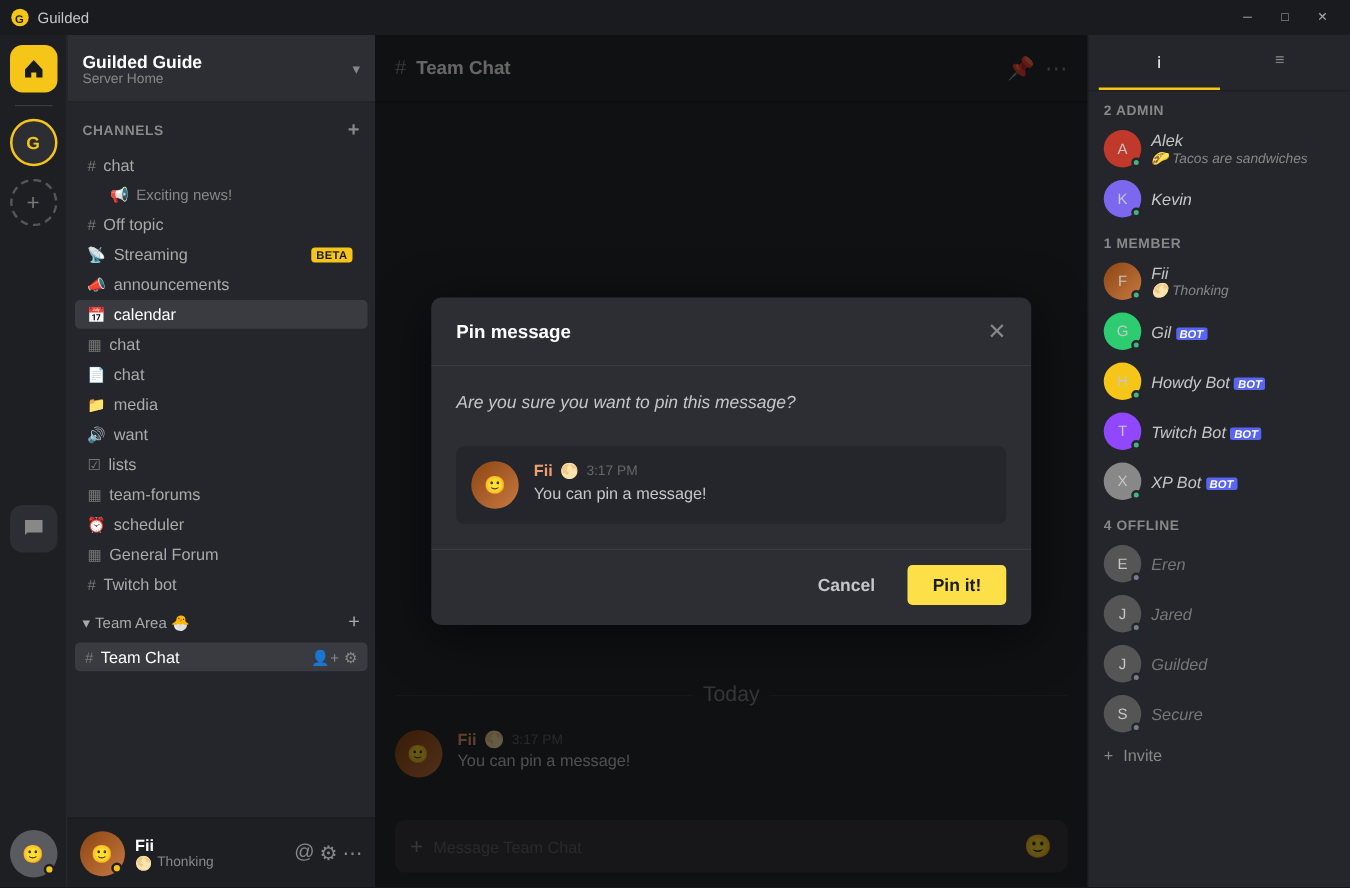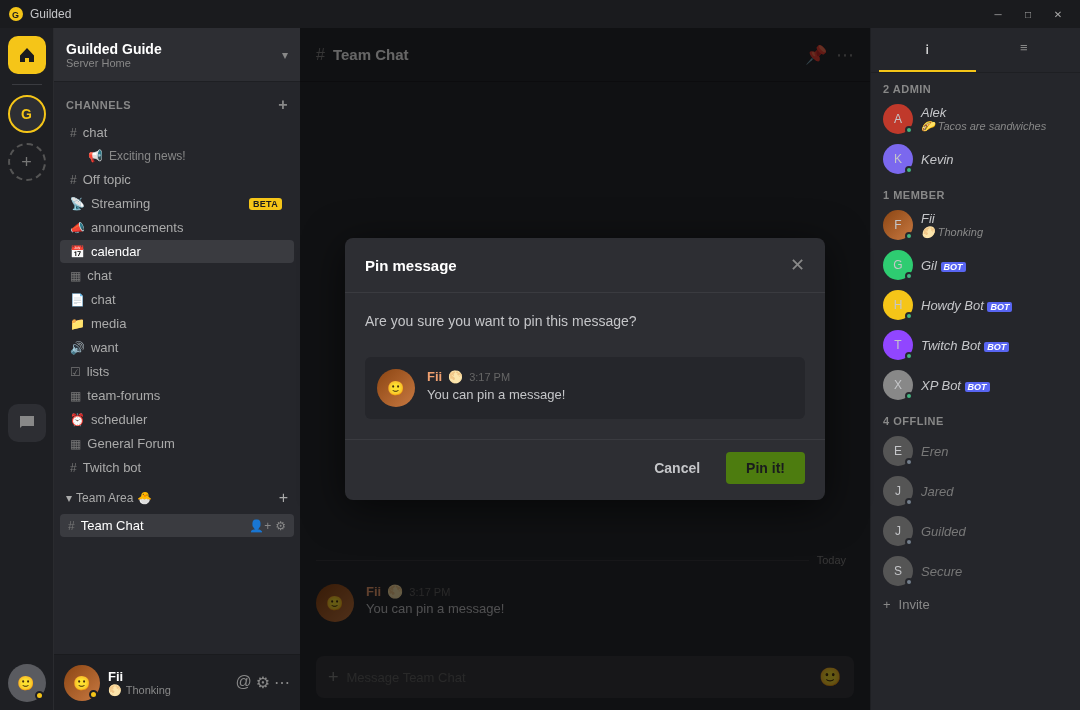--- a/index.html
+++ b/index.html
@@ -453,6 +453,7 @@
       font-size: 14px;
       color: #c5c6c9;
       margin-bottom: 28px;
+      font-style: italic;
     }
     .modal-message-preview {
       background: #25262b;

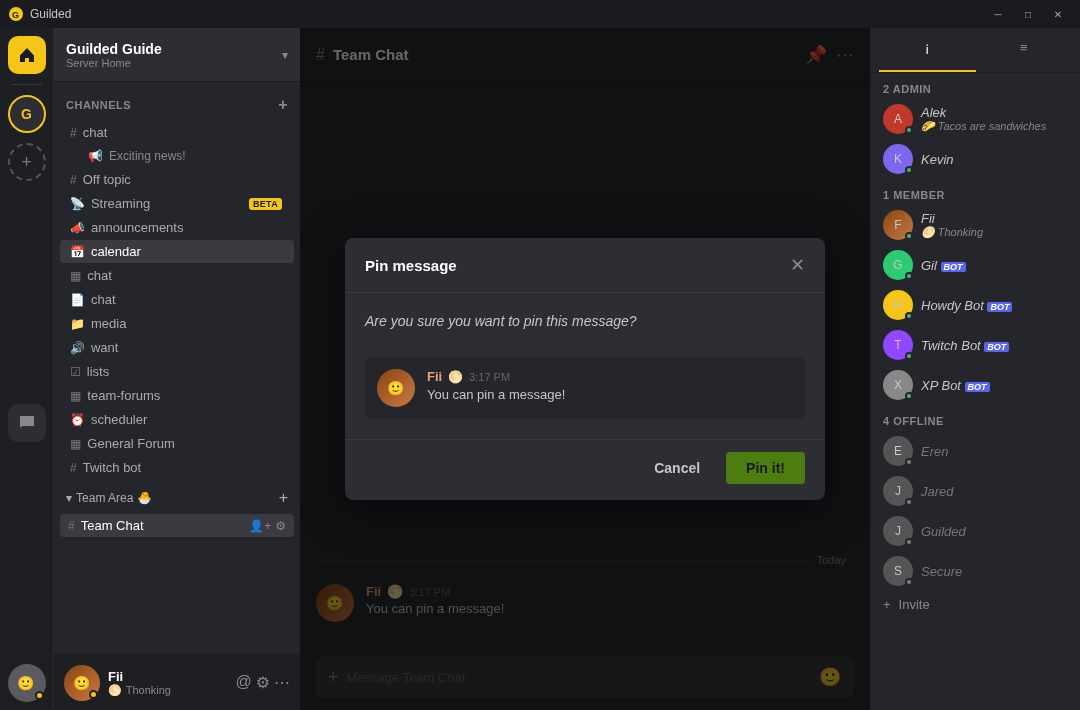--- a/index.html
+++ b/index.html
@@ -495,7 +495,7 @@
       font-weight: bold;
     }
     .btn-pin {
-      background: #4d7c0f;
+      background: #fde047;
       border: none;
       color: #1a1b1e;
       font-size: 14px;

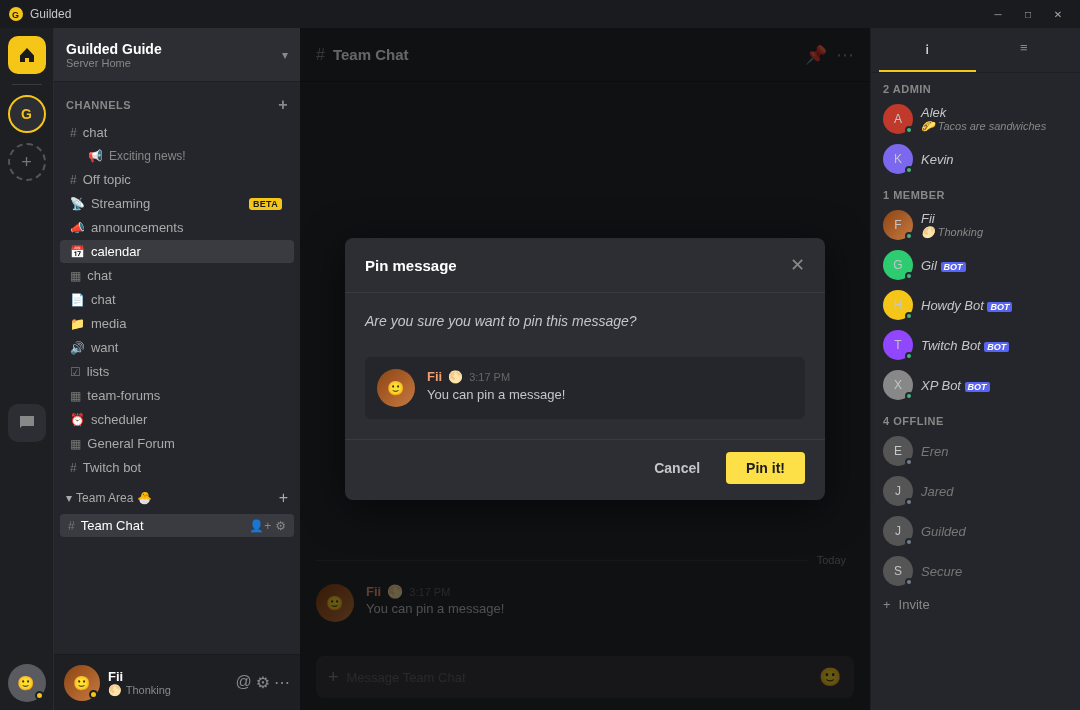--- a/index.html
+++ b/index.html
@@ -278,8 +278,8 @@
       justify-content: flex-end;
     }
     .date-divider {
-      text-align: right;
-      font-size: 11px;
+      text-align: center;
+      font-size: 17px;
       color: #888;
       margin: 12px 0;
       position: relative;

